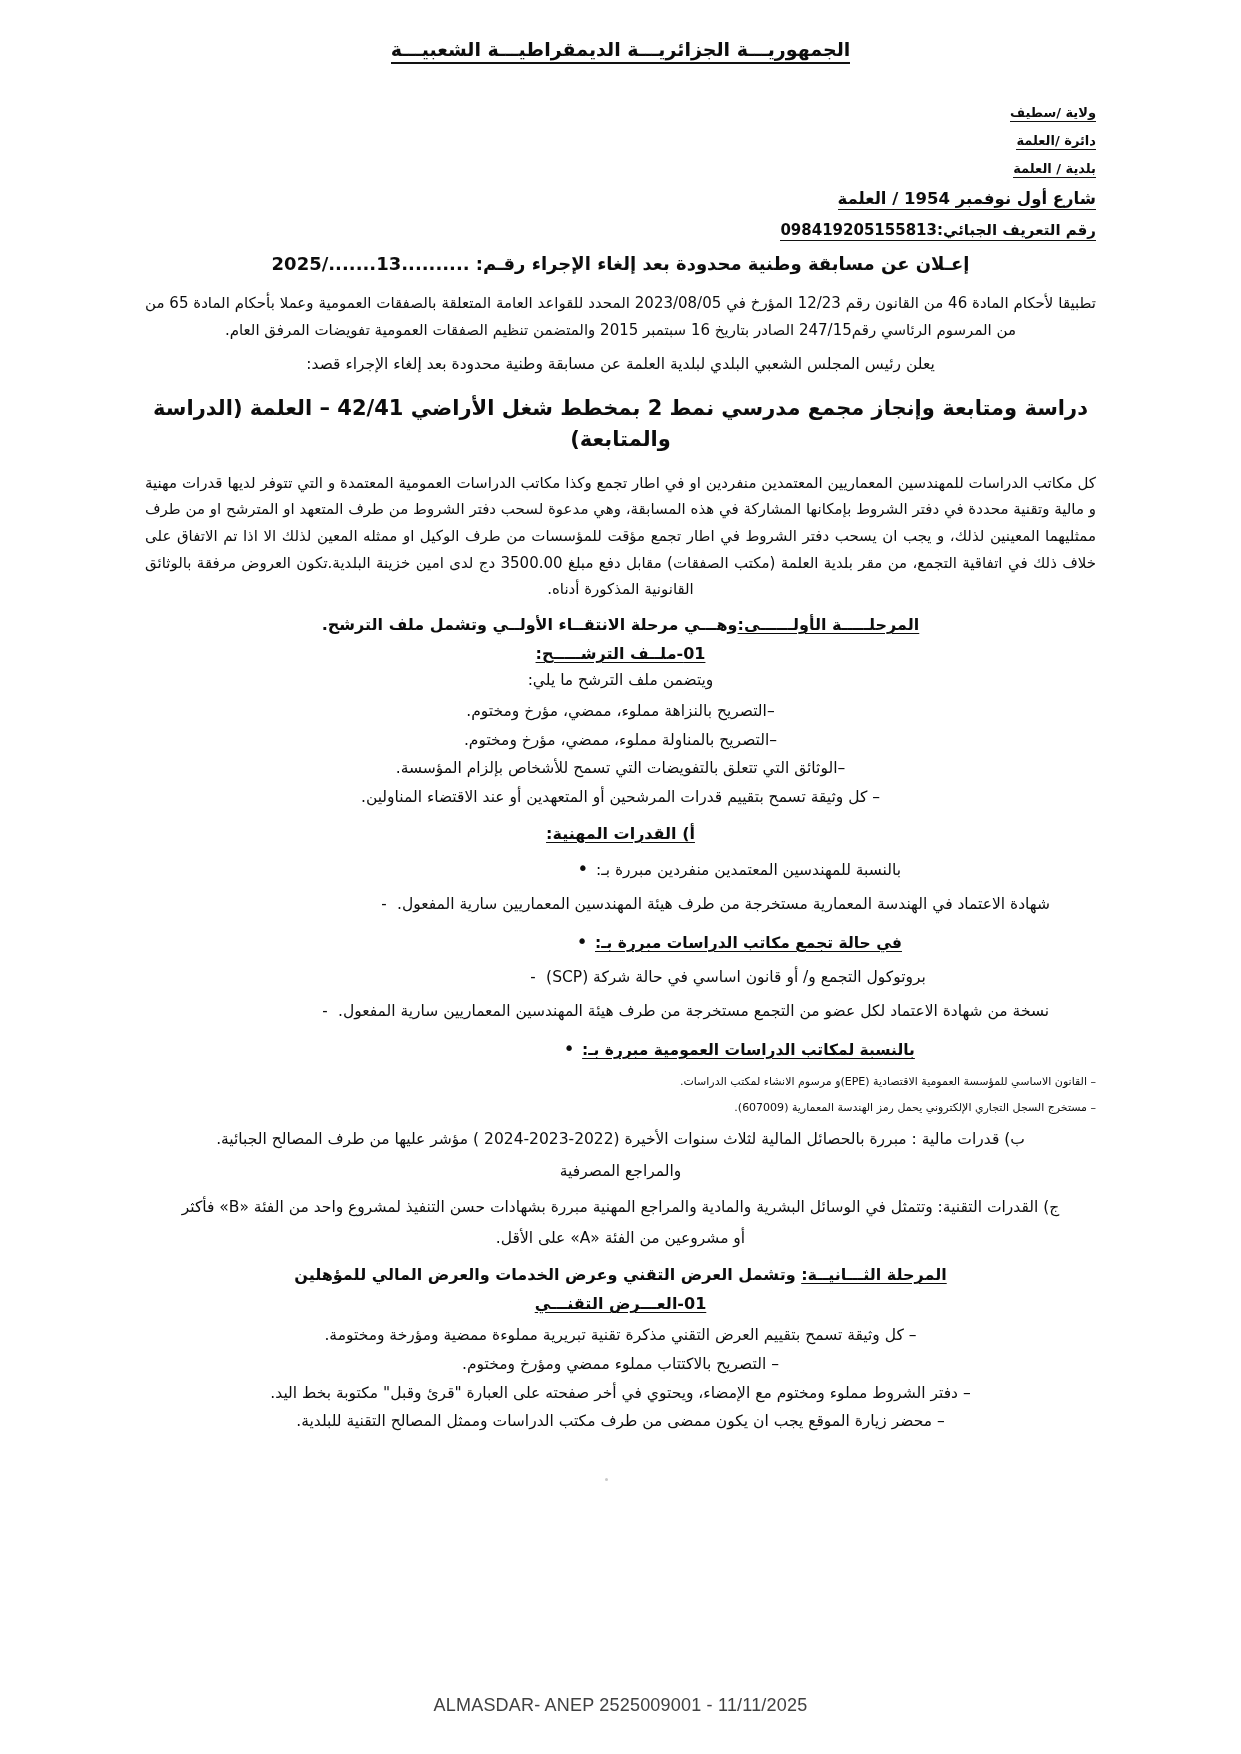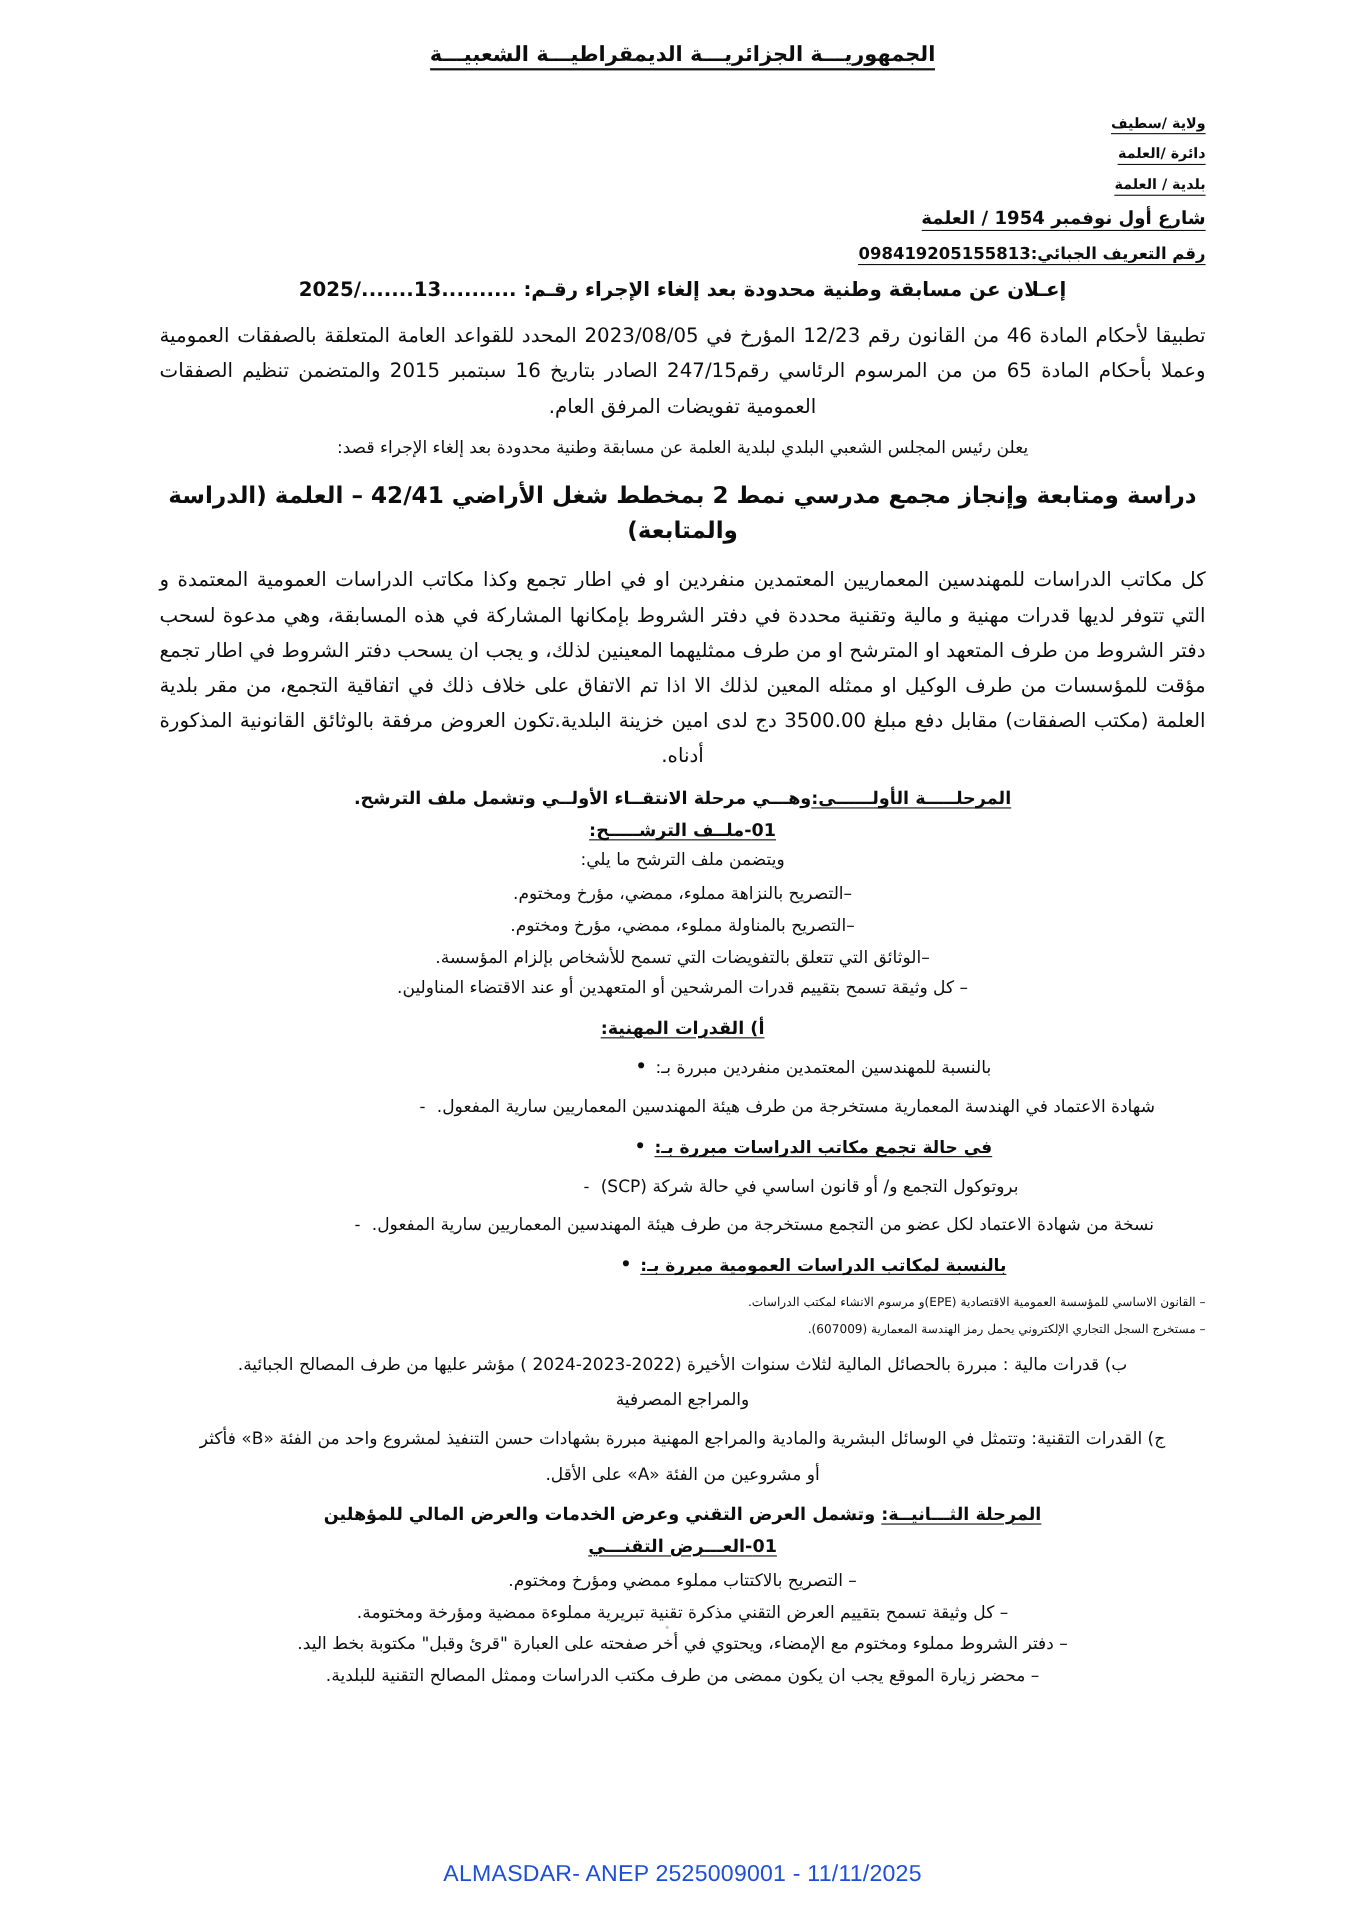--- a/index.html
+++ b/index.html
@@ -76,7 +76,7 @@
     margin: 0 0 10px 0;
   }
   .para-justify {
-    font-size: 18px;
+    font-size: 15px;
     line-height: 1.78;
     margin: 0 0 8px 0;
     text-align: justify;

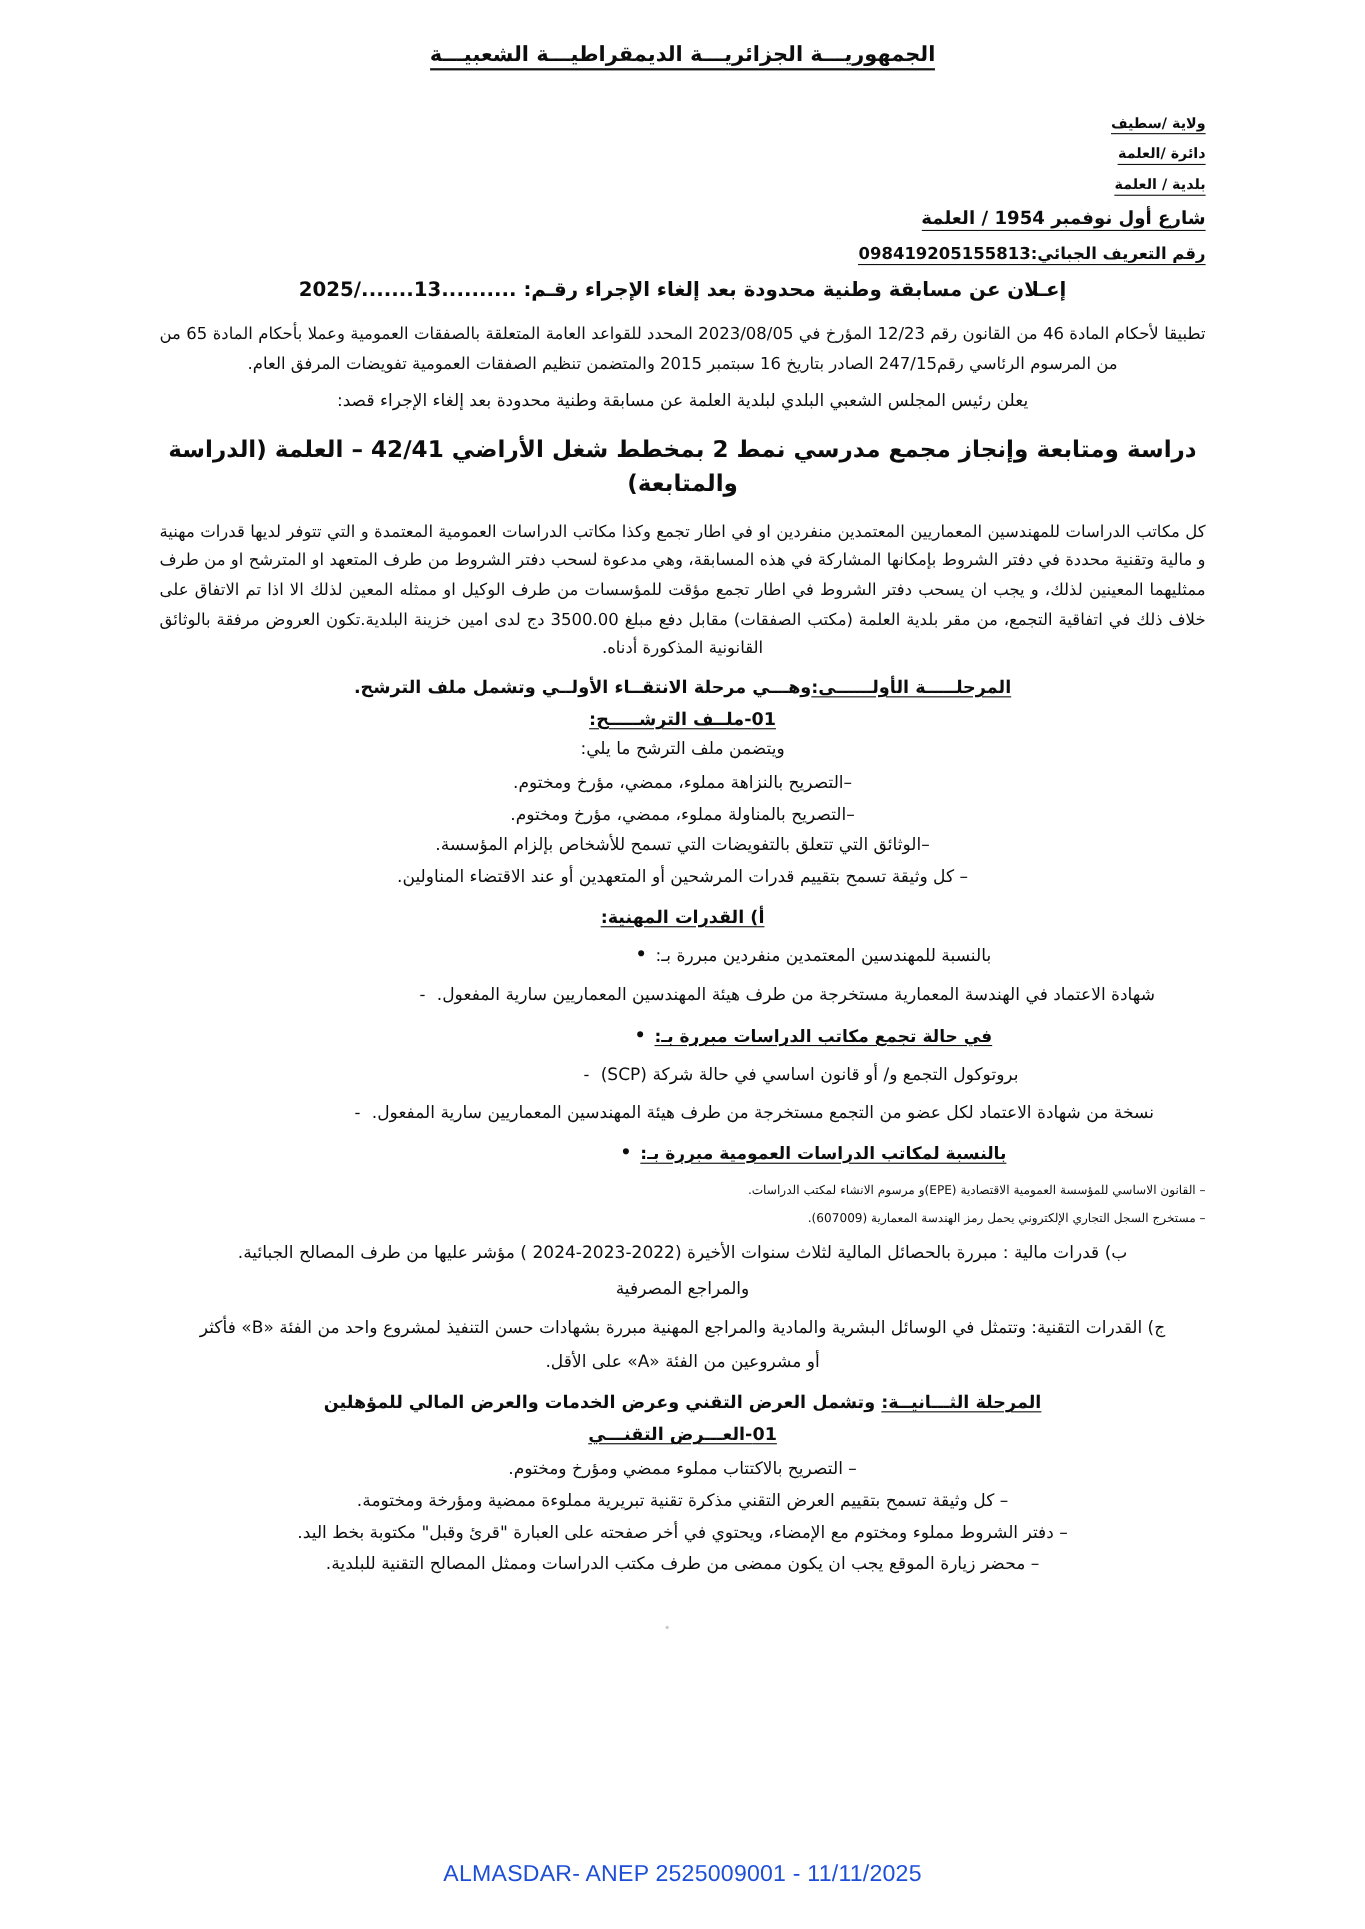--- a/index.html
+++ b/index.html
@@ -314,8 +314,8 @@
   </div>
 
   <ul class="dash-list">
+    <li class="dash-item ar">– <span>كل وثيقة تسمح بتقييم العرض التقني مذكرة تقنية تبريرية مملوءة ممضية ومؤرخة ومختومة.</span></li>
     <li class="dash-item ar">– <span>التصريح بالاكتتاب مملوء ممضي ومؤرخ ومختوم.</span></li>
-    <li class="dash-item ar">– <span>كل وثيقة تسمح بتقييم العرض التقني مذكرة تقنية تبريرية مملوءة ممضية ومؤرخة ومختومة.</span></li>
     <li class="dash-item ar">– <span>دفتر الشروط مملوء ومختوم مع الإمضاء، ويحتوي في أخر صفحته على العبارة "قرئ وقبل" مكتوبة بخط اليد.</span></li>
     <li class="dash-item ar">– <span>محضر زيارة الموقع يجب ان يكون ممضى من طرف مكتب الدراسات وممثل المصالح التقنية للبلدية.</span></li>
   </ul>

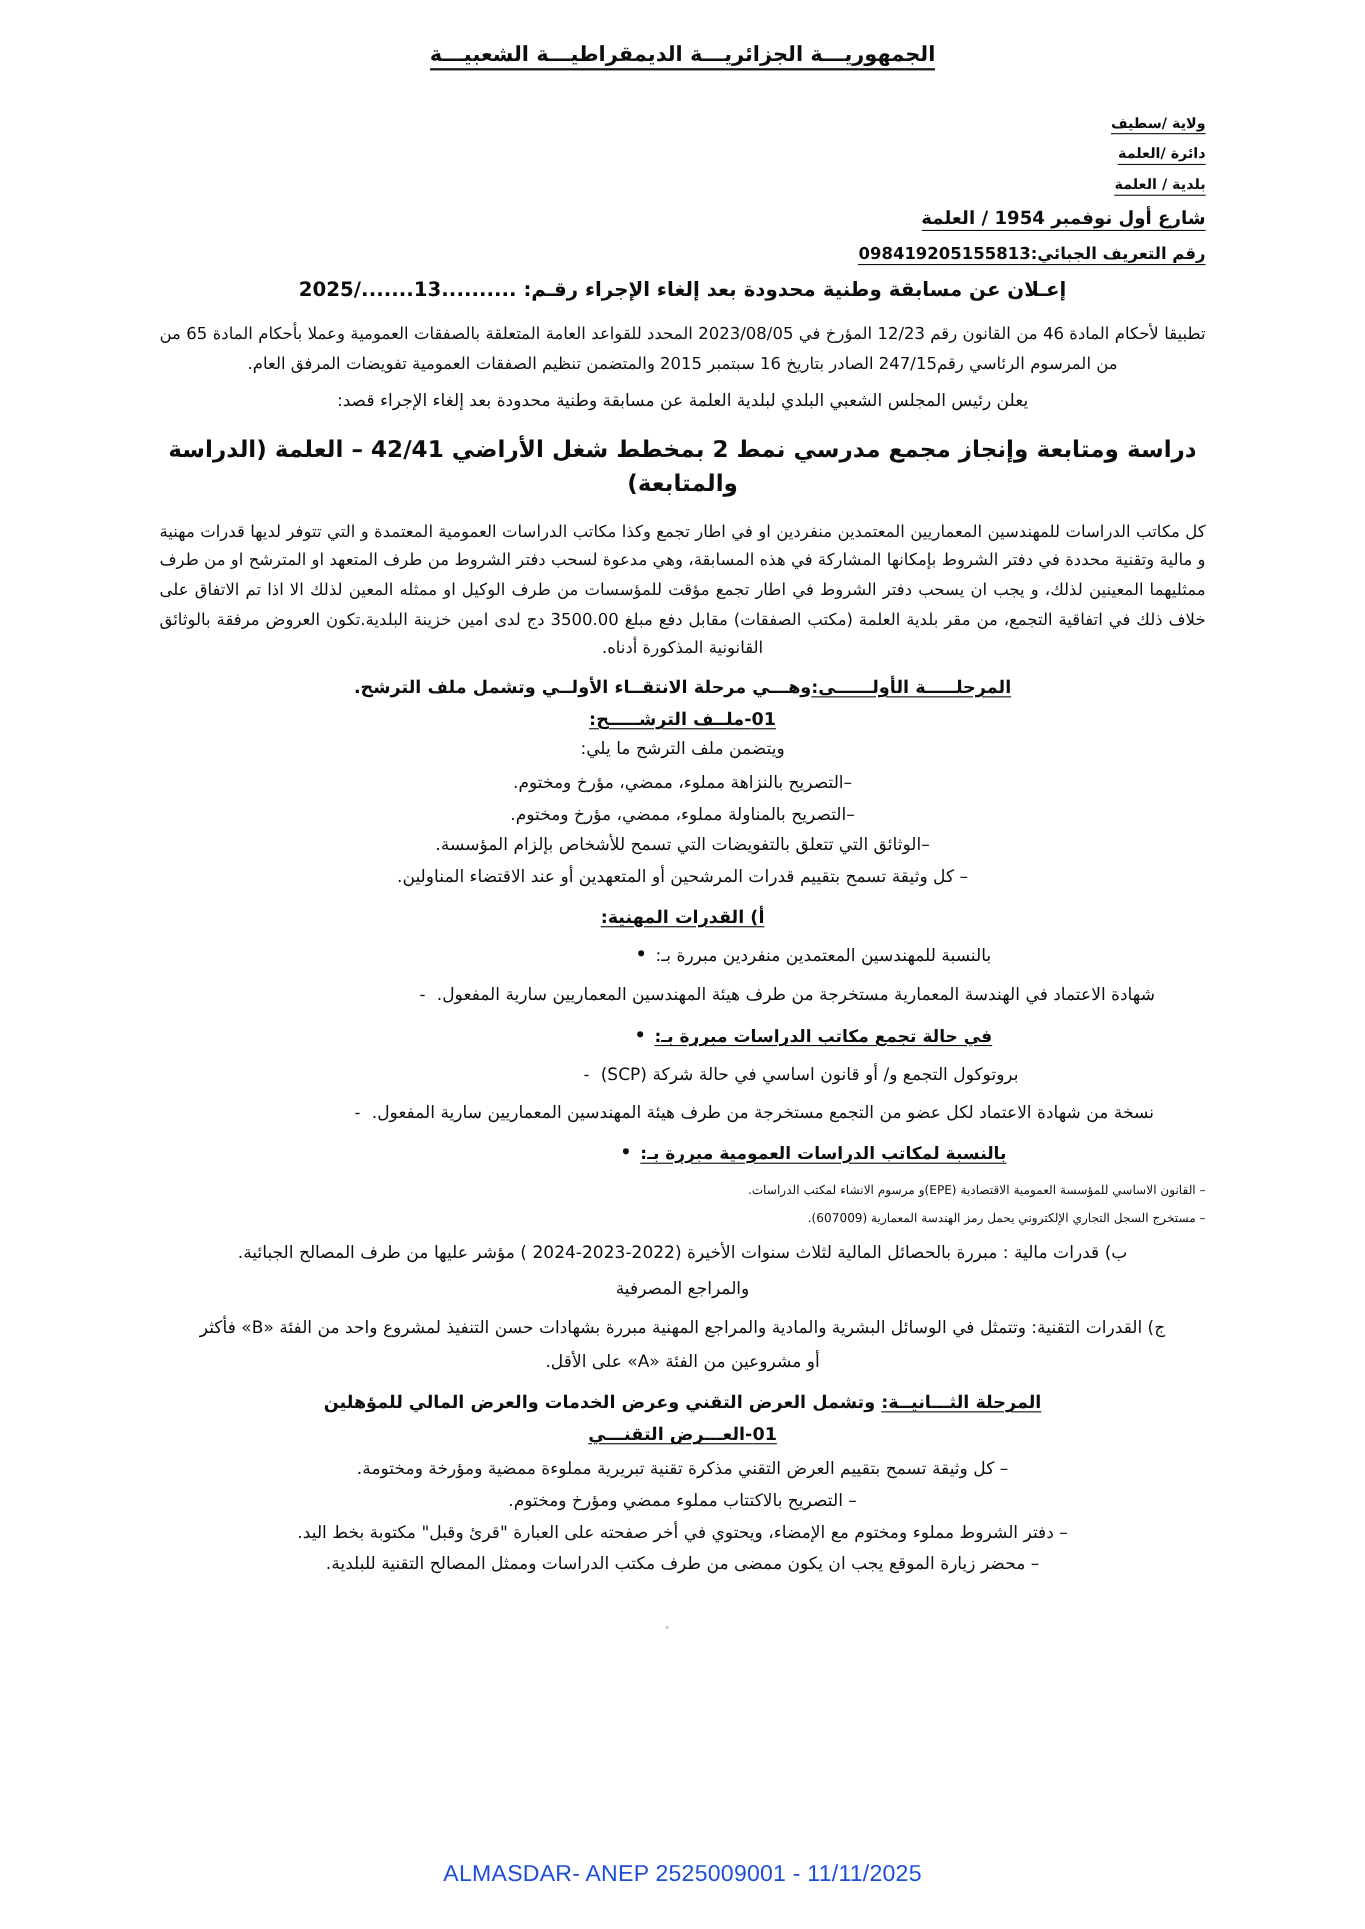--- a/index.html
+++ b/index.html
@@ -188,10 +188,10 @@
     right: 0;
     bottom: 38px;
     text-align: center;
-    font-size: 21px;
+    font-size: 18px;
     direction: ltr;
     font-family: "Liberation Sans", sans-serif;
-    color: #1d4ed8;
+    color: #404040;
     letter-spacing: .2px;
   }
 

